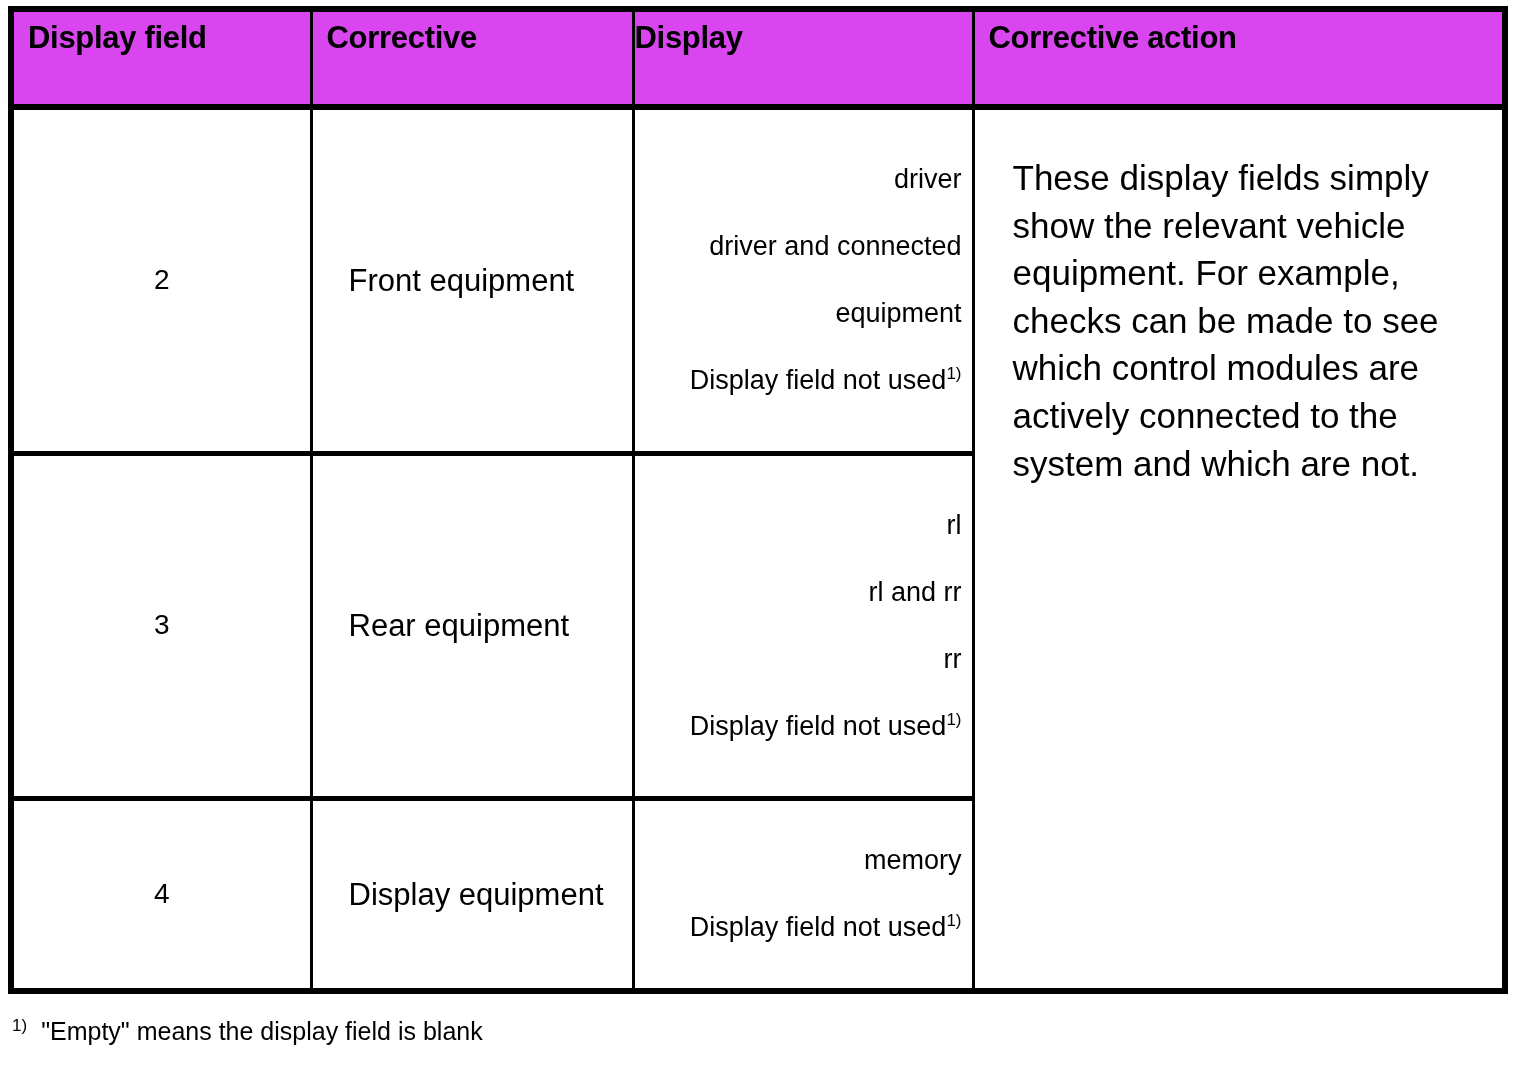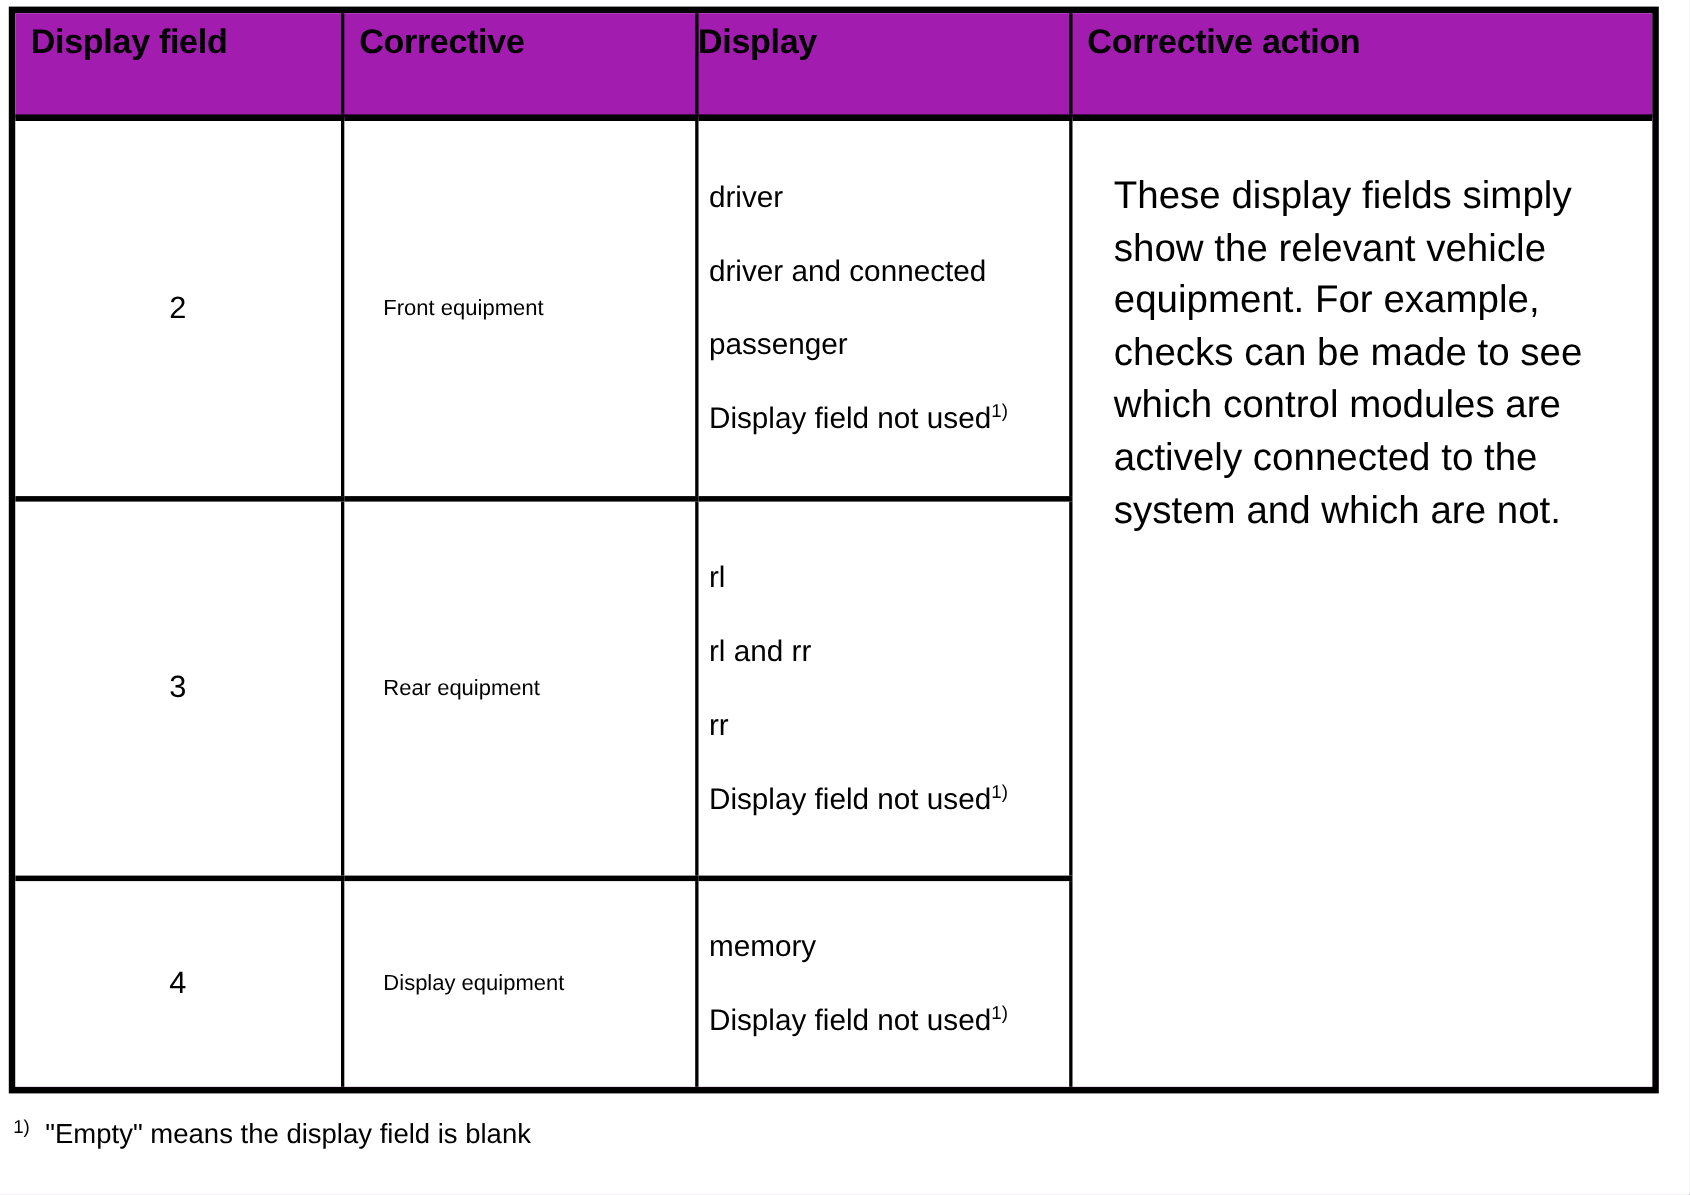--- a/index.html
+++ b/index.html
@@ -40,7 +40,7 @@
     width: 100%;
     border-collapse: collapse;
     table-layout: fixed;
-    background: #a21caf;
+    background: #d946ef;
   }
 
   table.fieldtable col.c1 { width: 297px; }

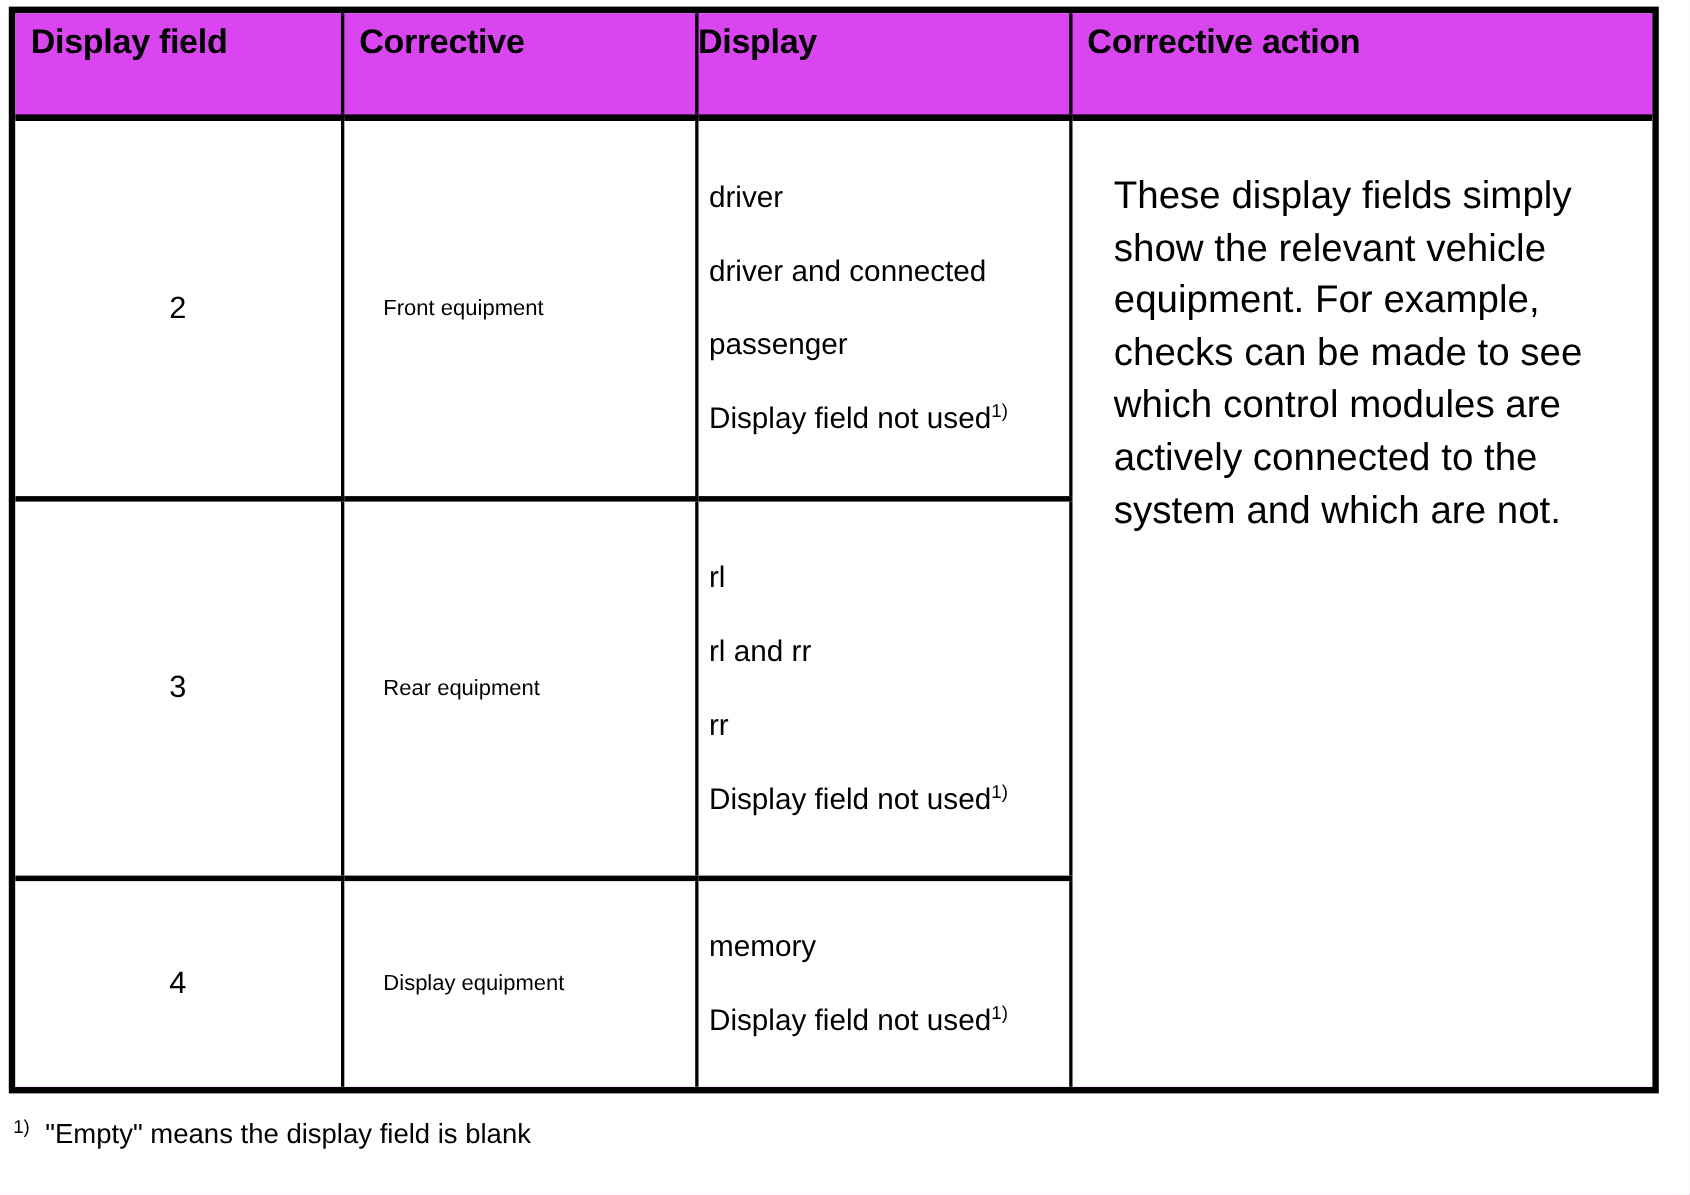--- a/index.html
+++ b/index.html
@@ -99,7 +99,7 @@
   }
 
   .display-list {
-    text-align: left;
+    text-align: right;
     padding: 26px 10px 26px 10px;
     line-height: 1;
   }

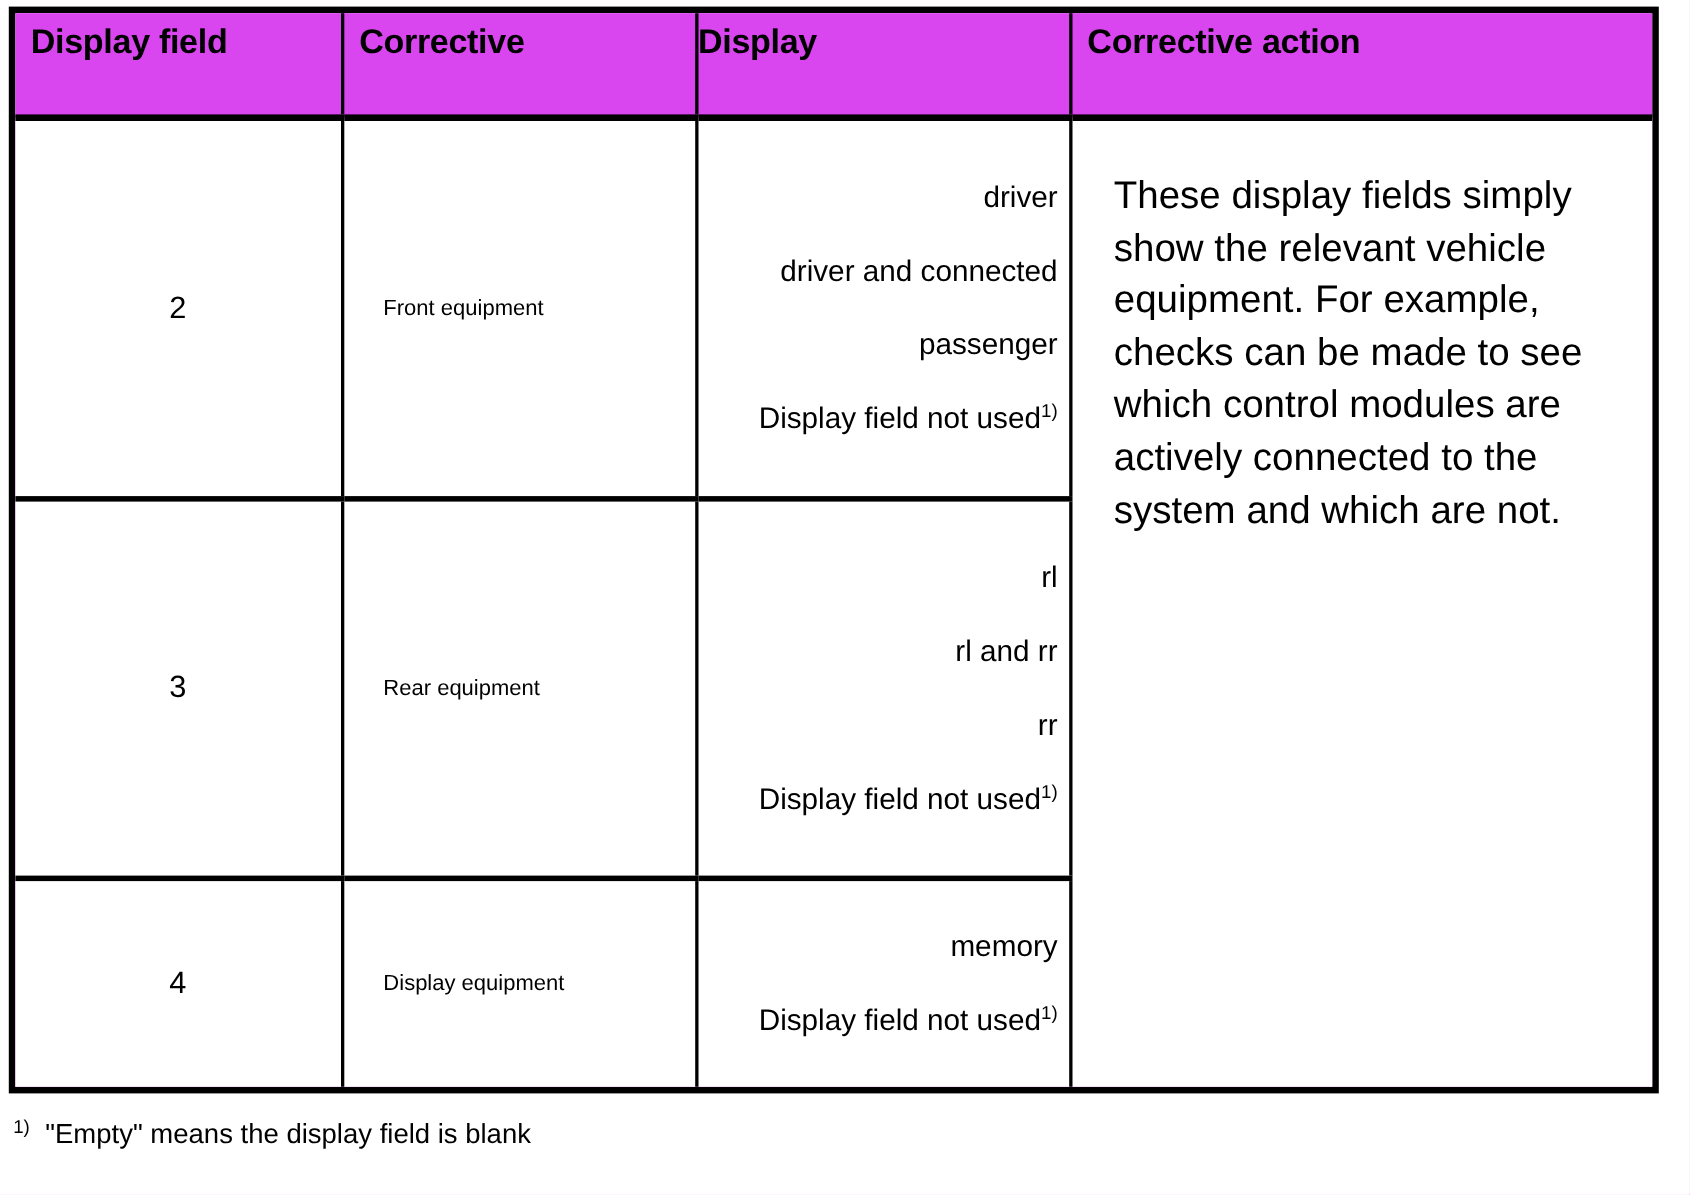--- a/index.html
+++ b/index.html
@@ -94,7 +94,7 @@
 
   .desc {
     padding-left: 36px;
-    font-size: 20px;
+    font-size: 31px;
     line-height: 1.2;
   }
 

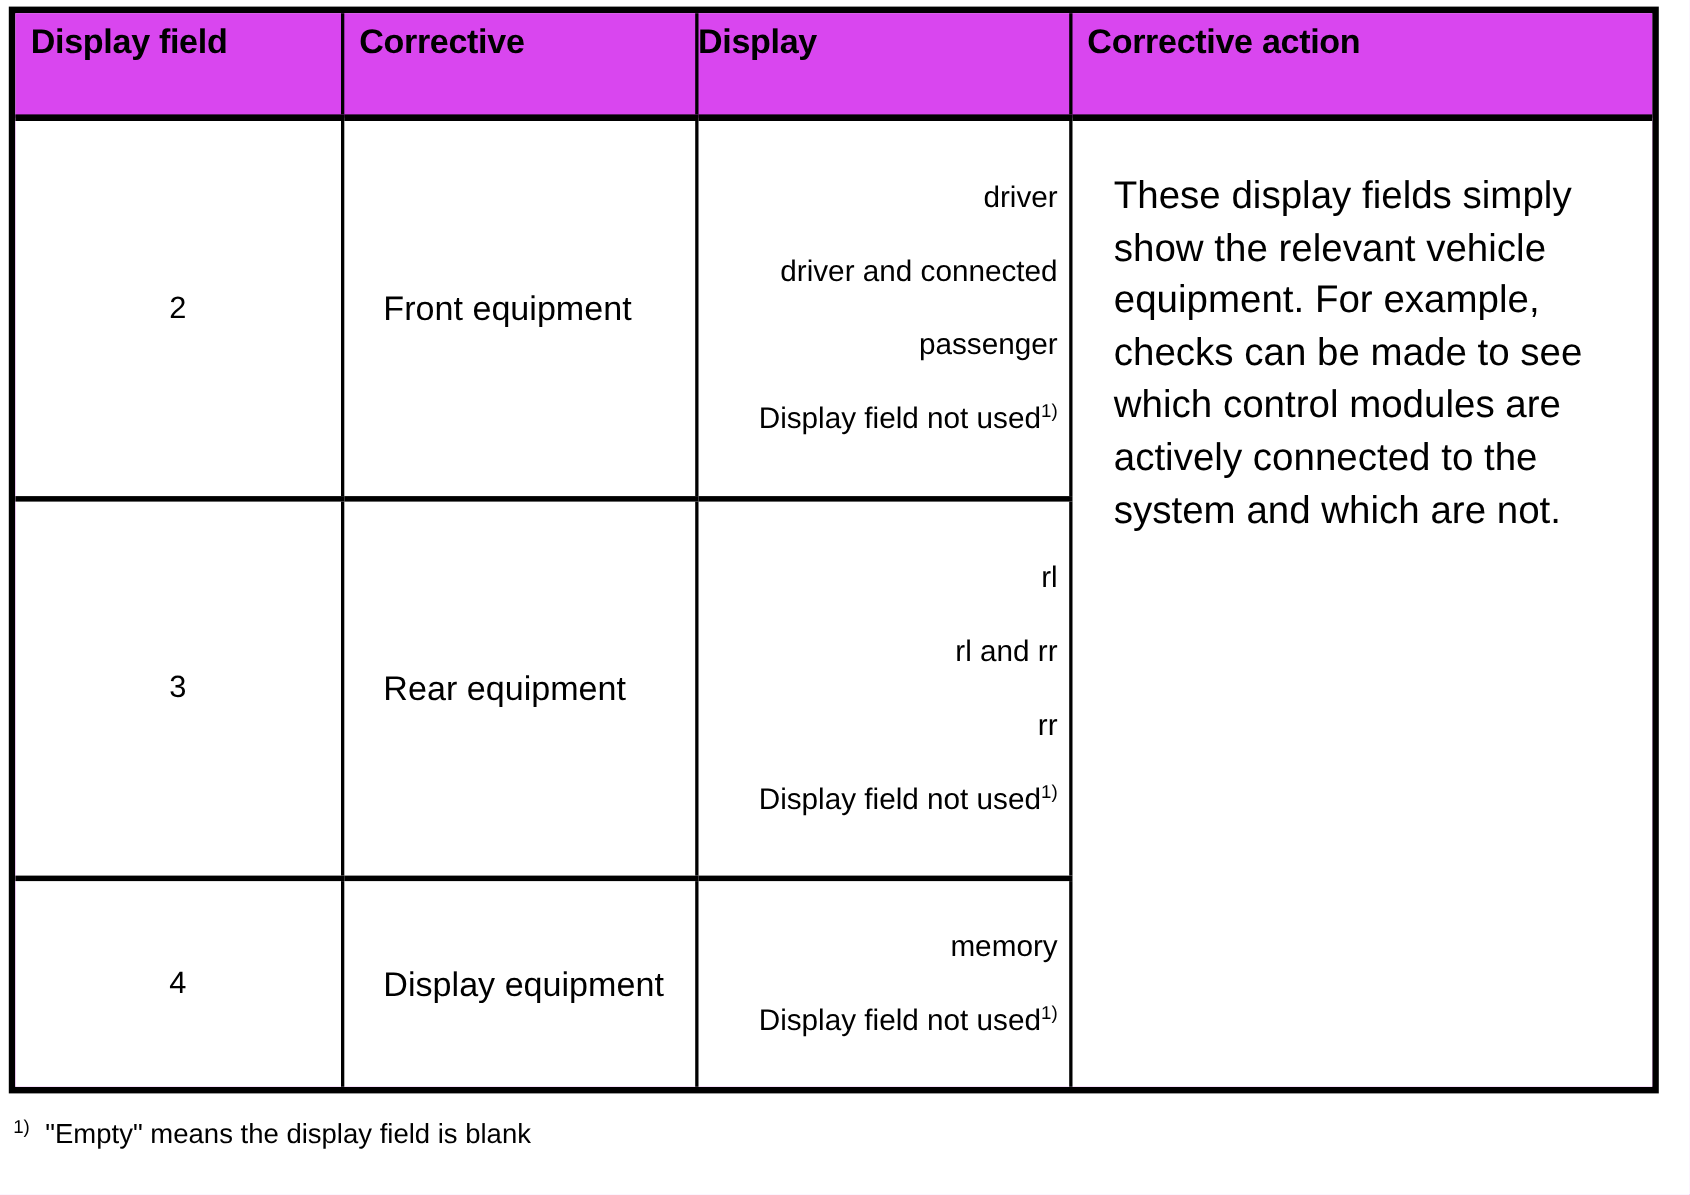--- a/index.html
+++ b/index.html
@@ -186,7 +186,7 @@
             <div class="display-list">
               <div class="dl-item"><span>driver</span><sup class="fn"></sup></div>
               <div class="dl-item"><span>driver and connected</span><sup class="fn"></sup></div>
-              <div class="dl-item"><span>passenger</span><sup class="fn"></sup></div>
+              <div class="dl-item"><span>equipment</span><sup class="fn"></sup></div>
               <div class="dl-item"><span>Display field not used</span><sup class="fn">1)</sup></div>
             </div>
           </td>

